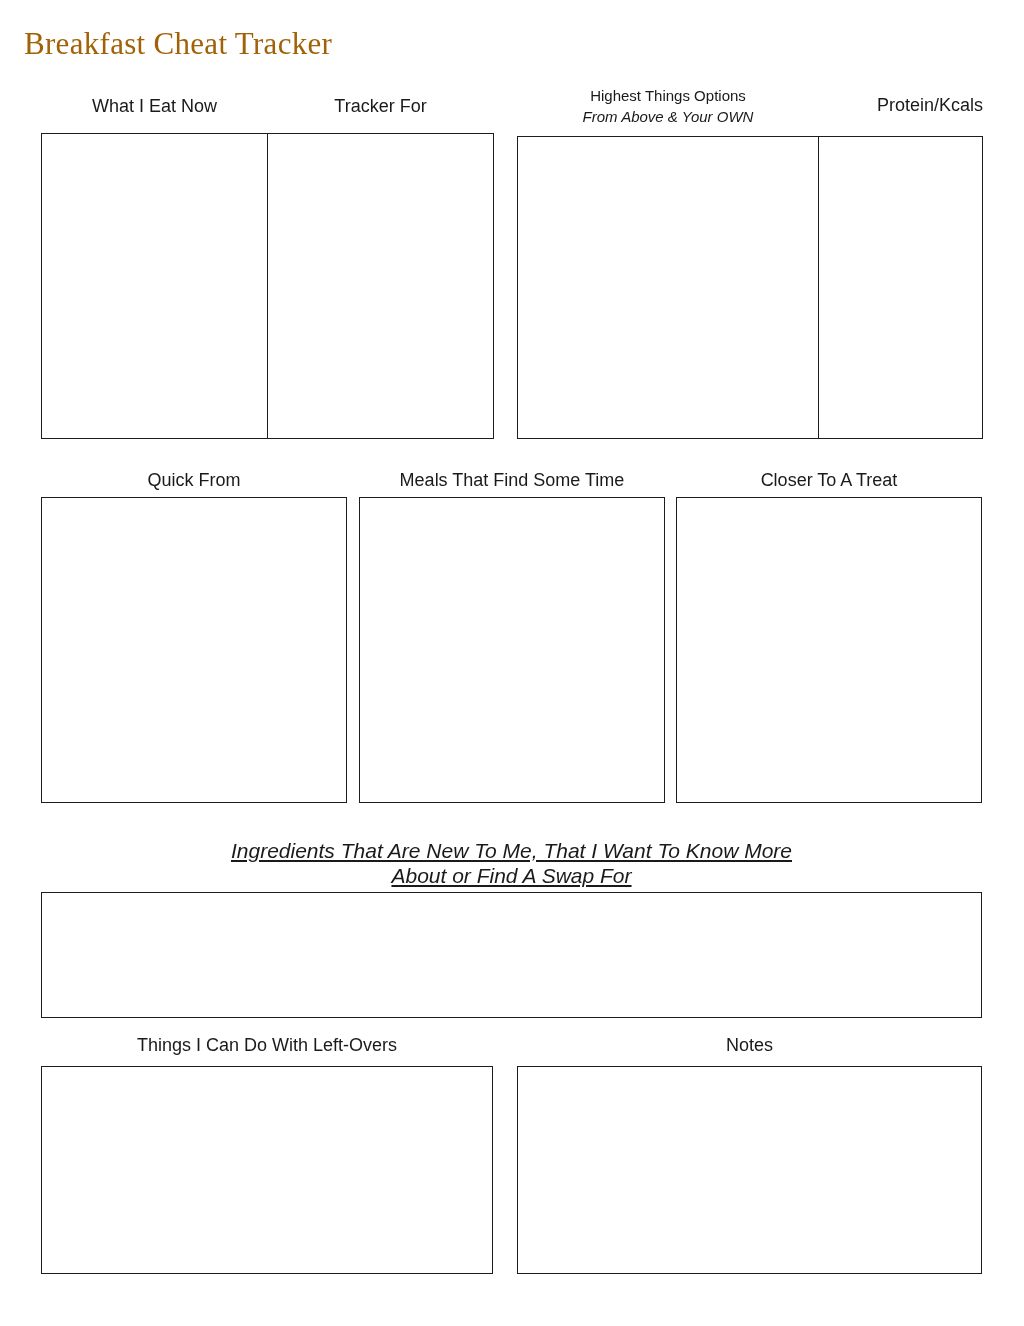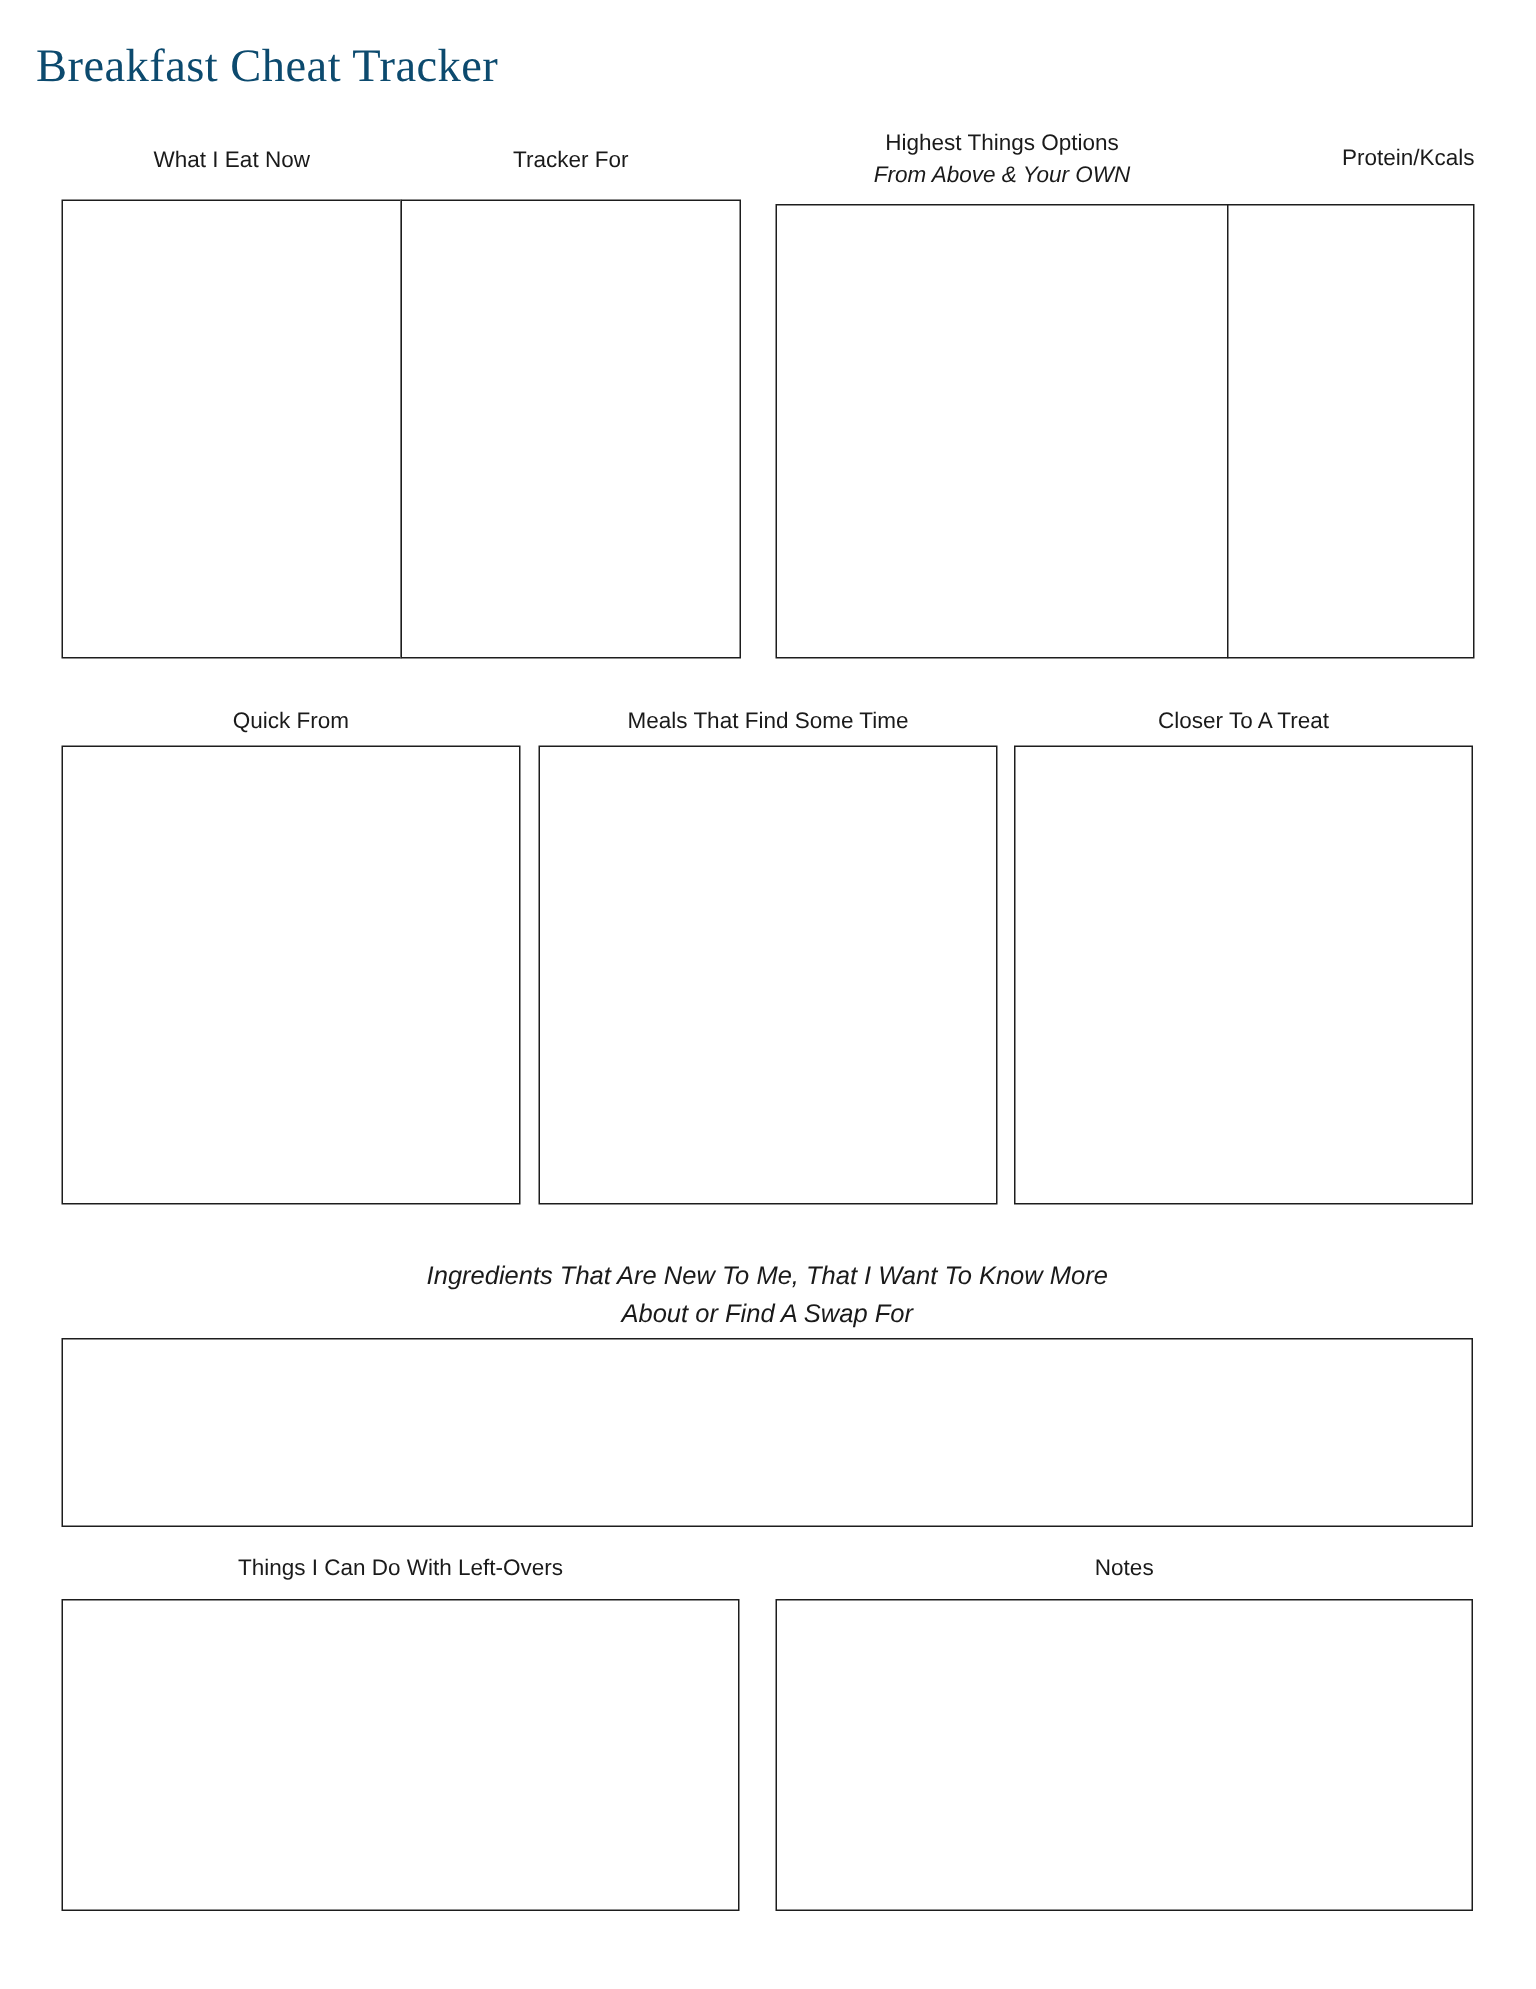--- a/index.html
+++ b/index.html
@@ -32,7 +32,7 @@
     top: 26px;
     font-family: "Liberation Serif", serif;
     font-size: 31px;
-    color: #0c4a6e;
+    color: #a16207;
     letter-spacing: 0.3px;
     white-space: nowrap;
   }

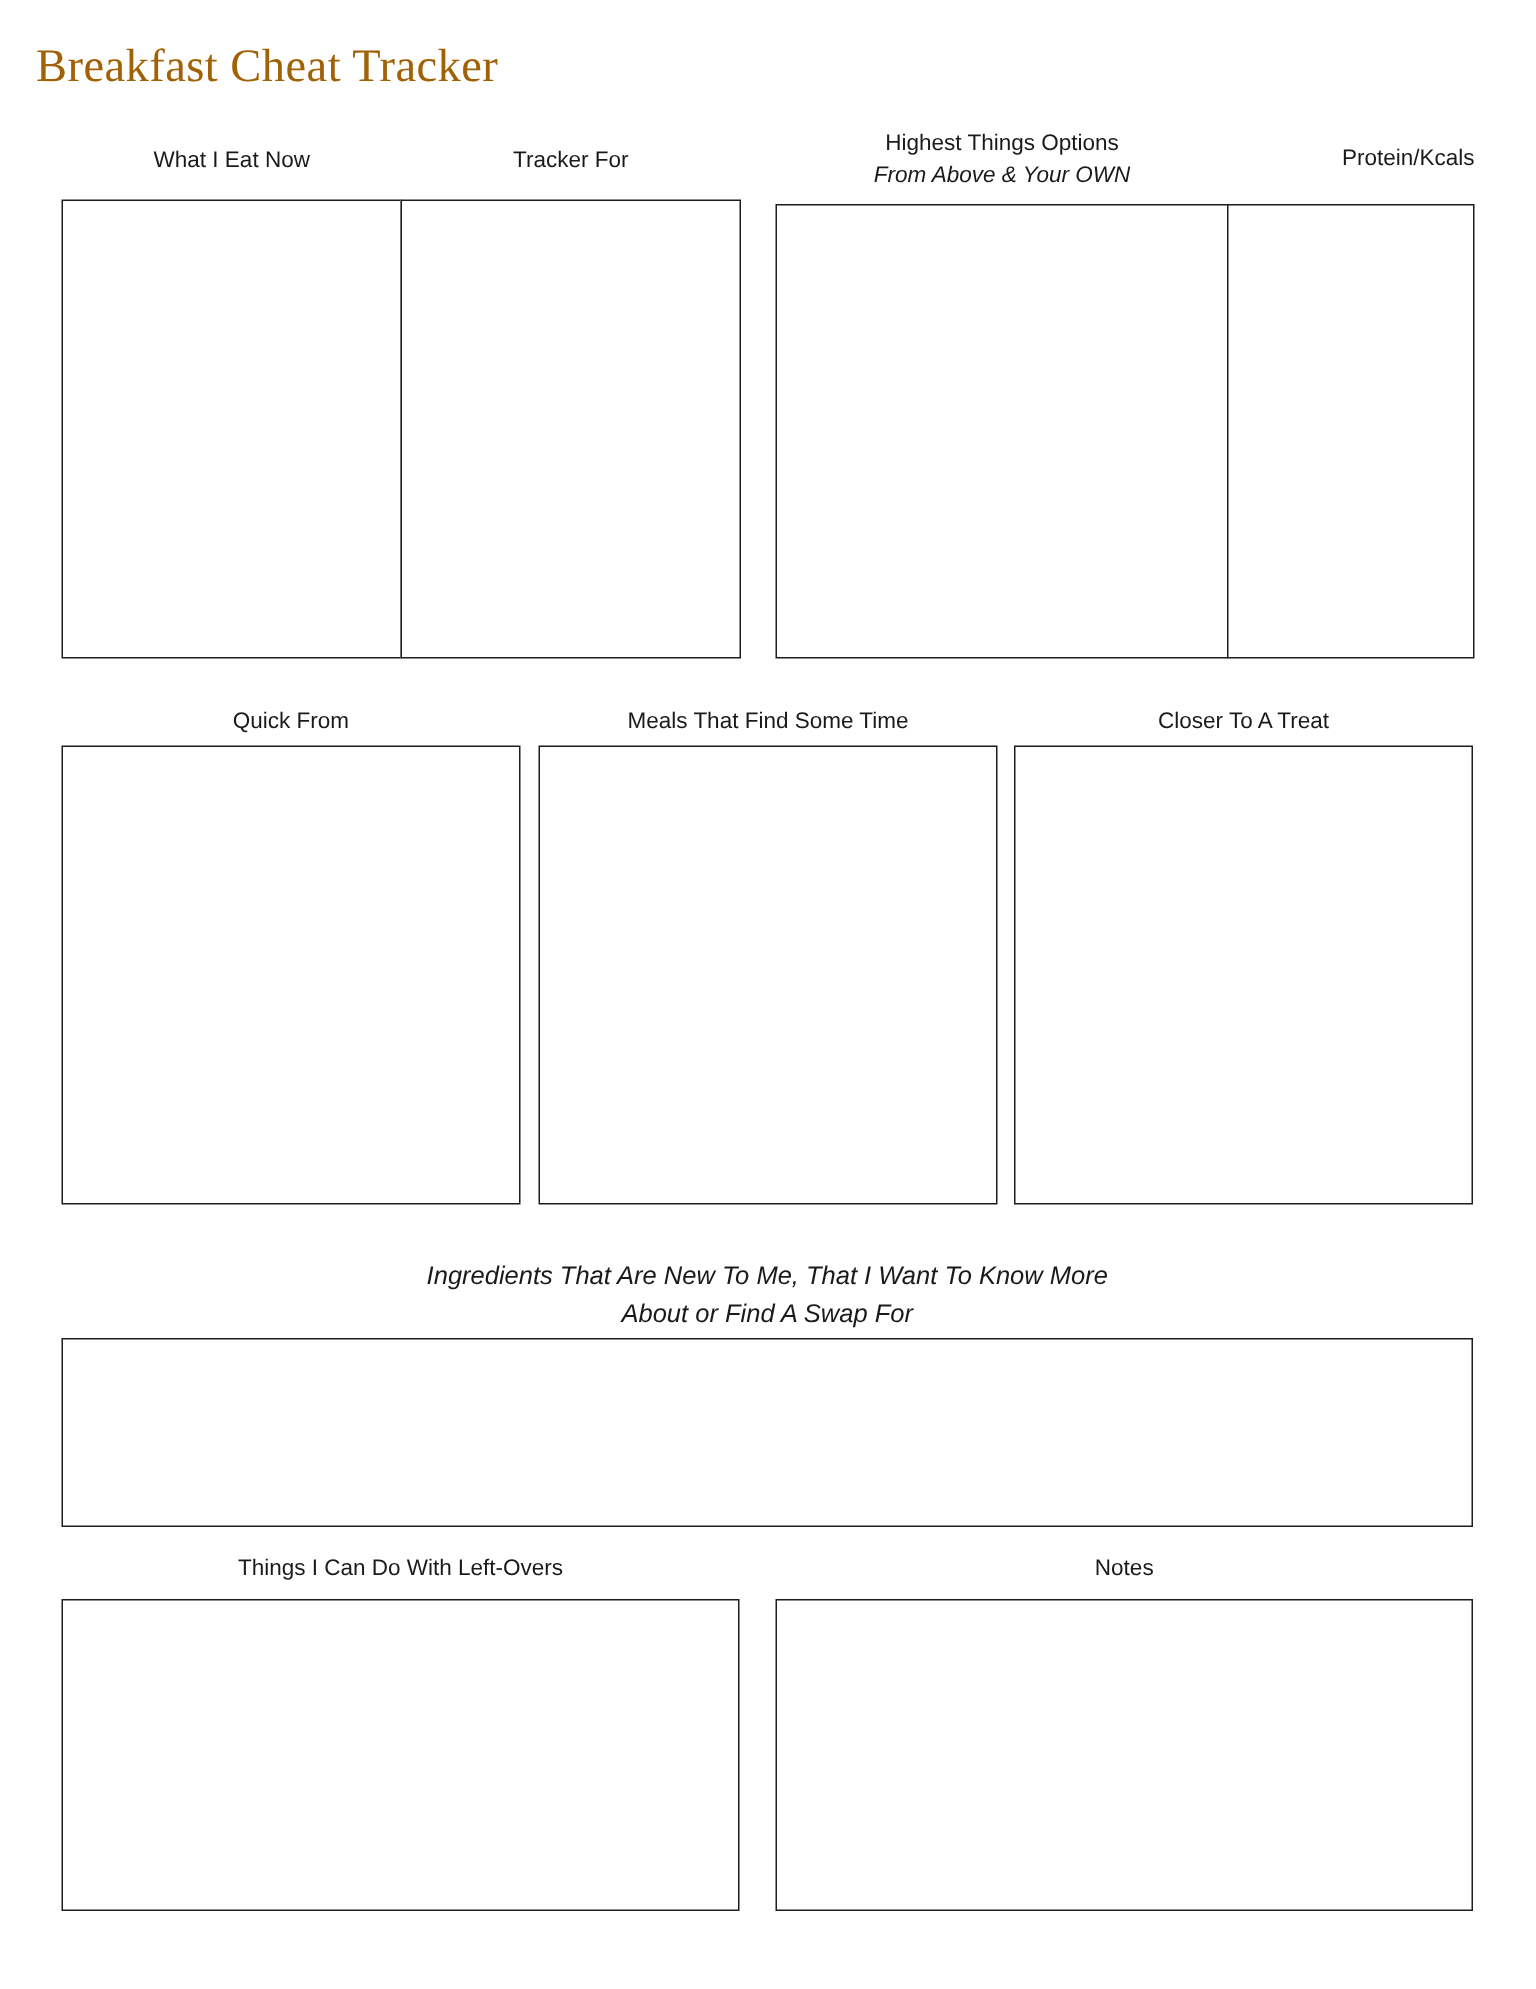--- a/index.html
+++ b/index.html
@@ -40,7 +40,7 @@
   
   .hdr {
     position: absolute;
-    font-size: 15px;
+    font-size: 18px;
     color: #1a1a1a;
     text-align: center;
     line-height: 21px;

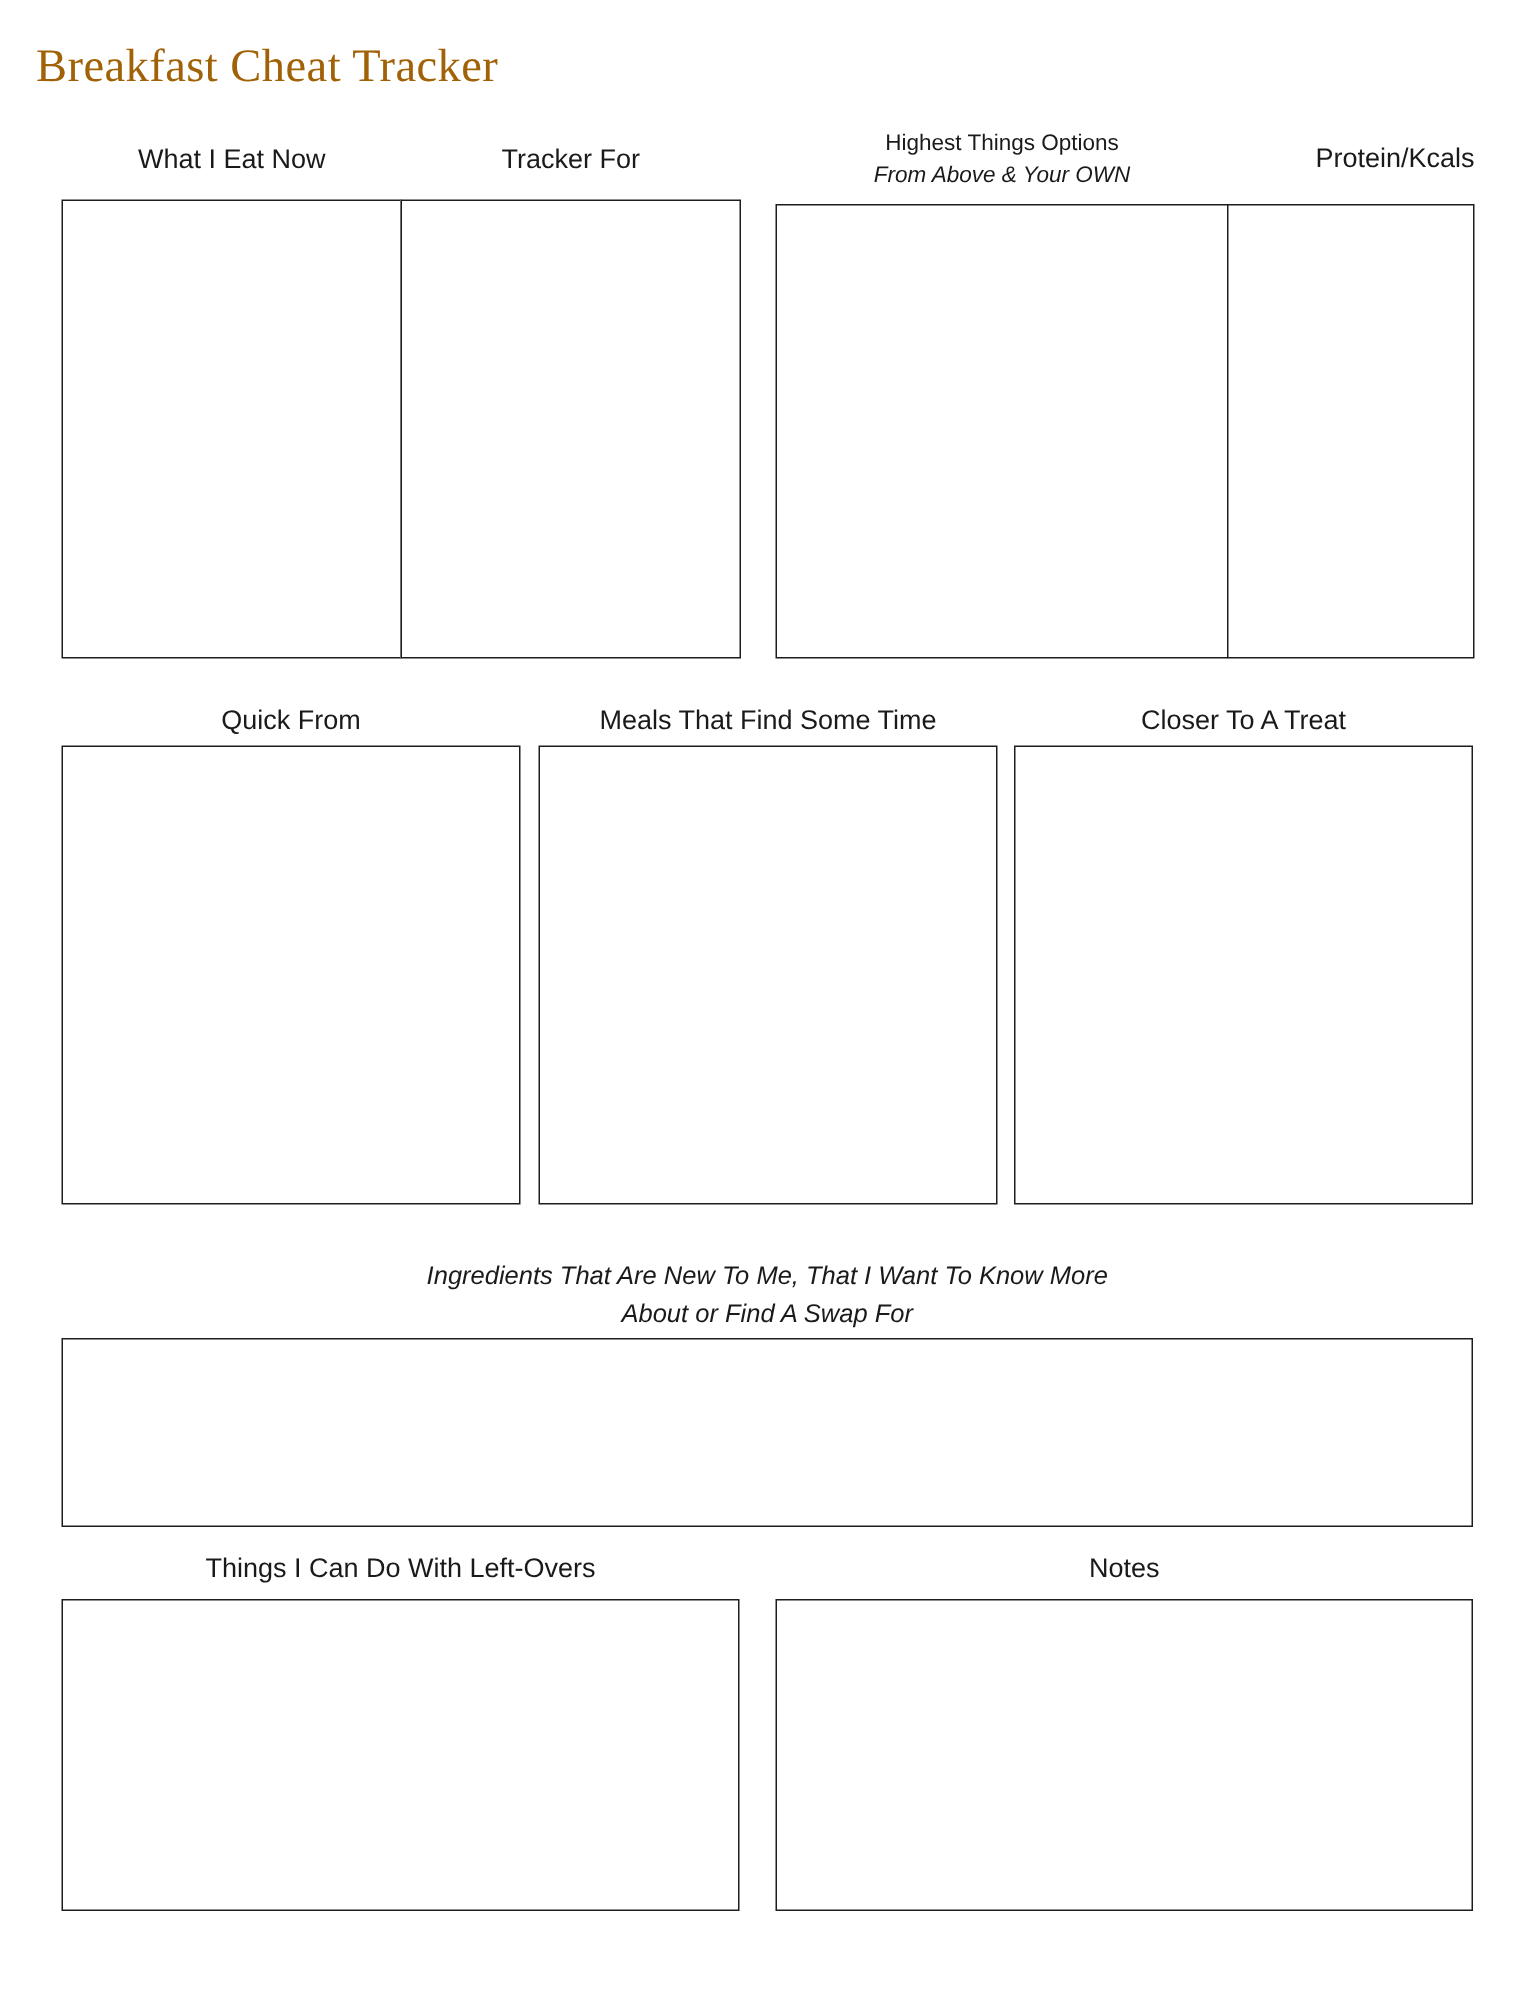--- a/index.html
+++ b/index.html
@@ -51,8 +51,9 @@
   }
   .hdr.italic {
     font-style: italic;
-    font-size: 17px;
+    font-size: 21px;
     line-height: 25px;
+    text-decoration: underline;
   }
 
   

